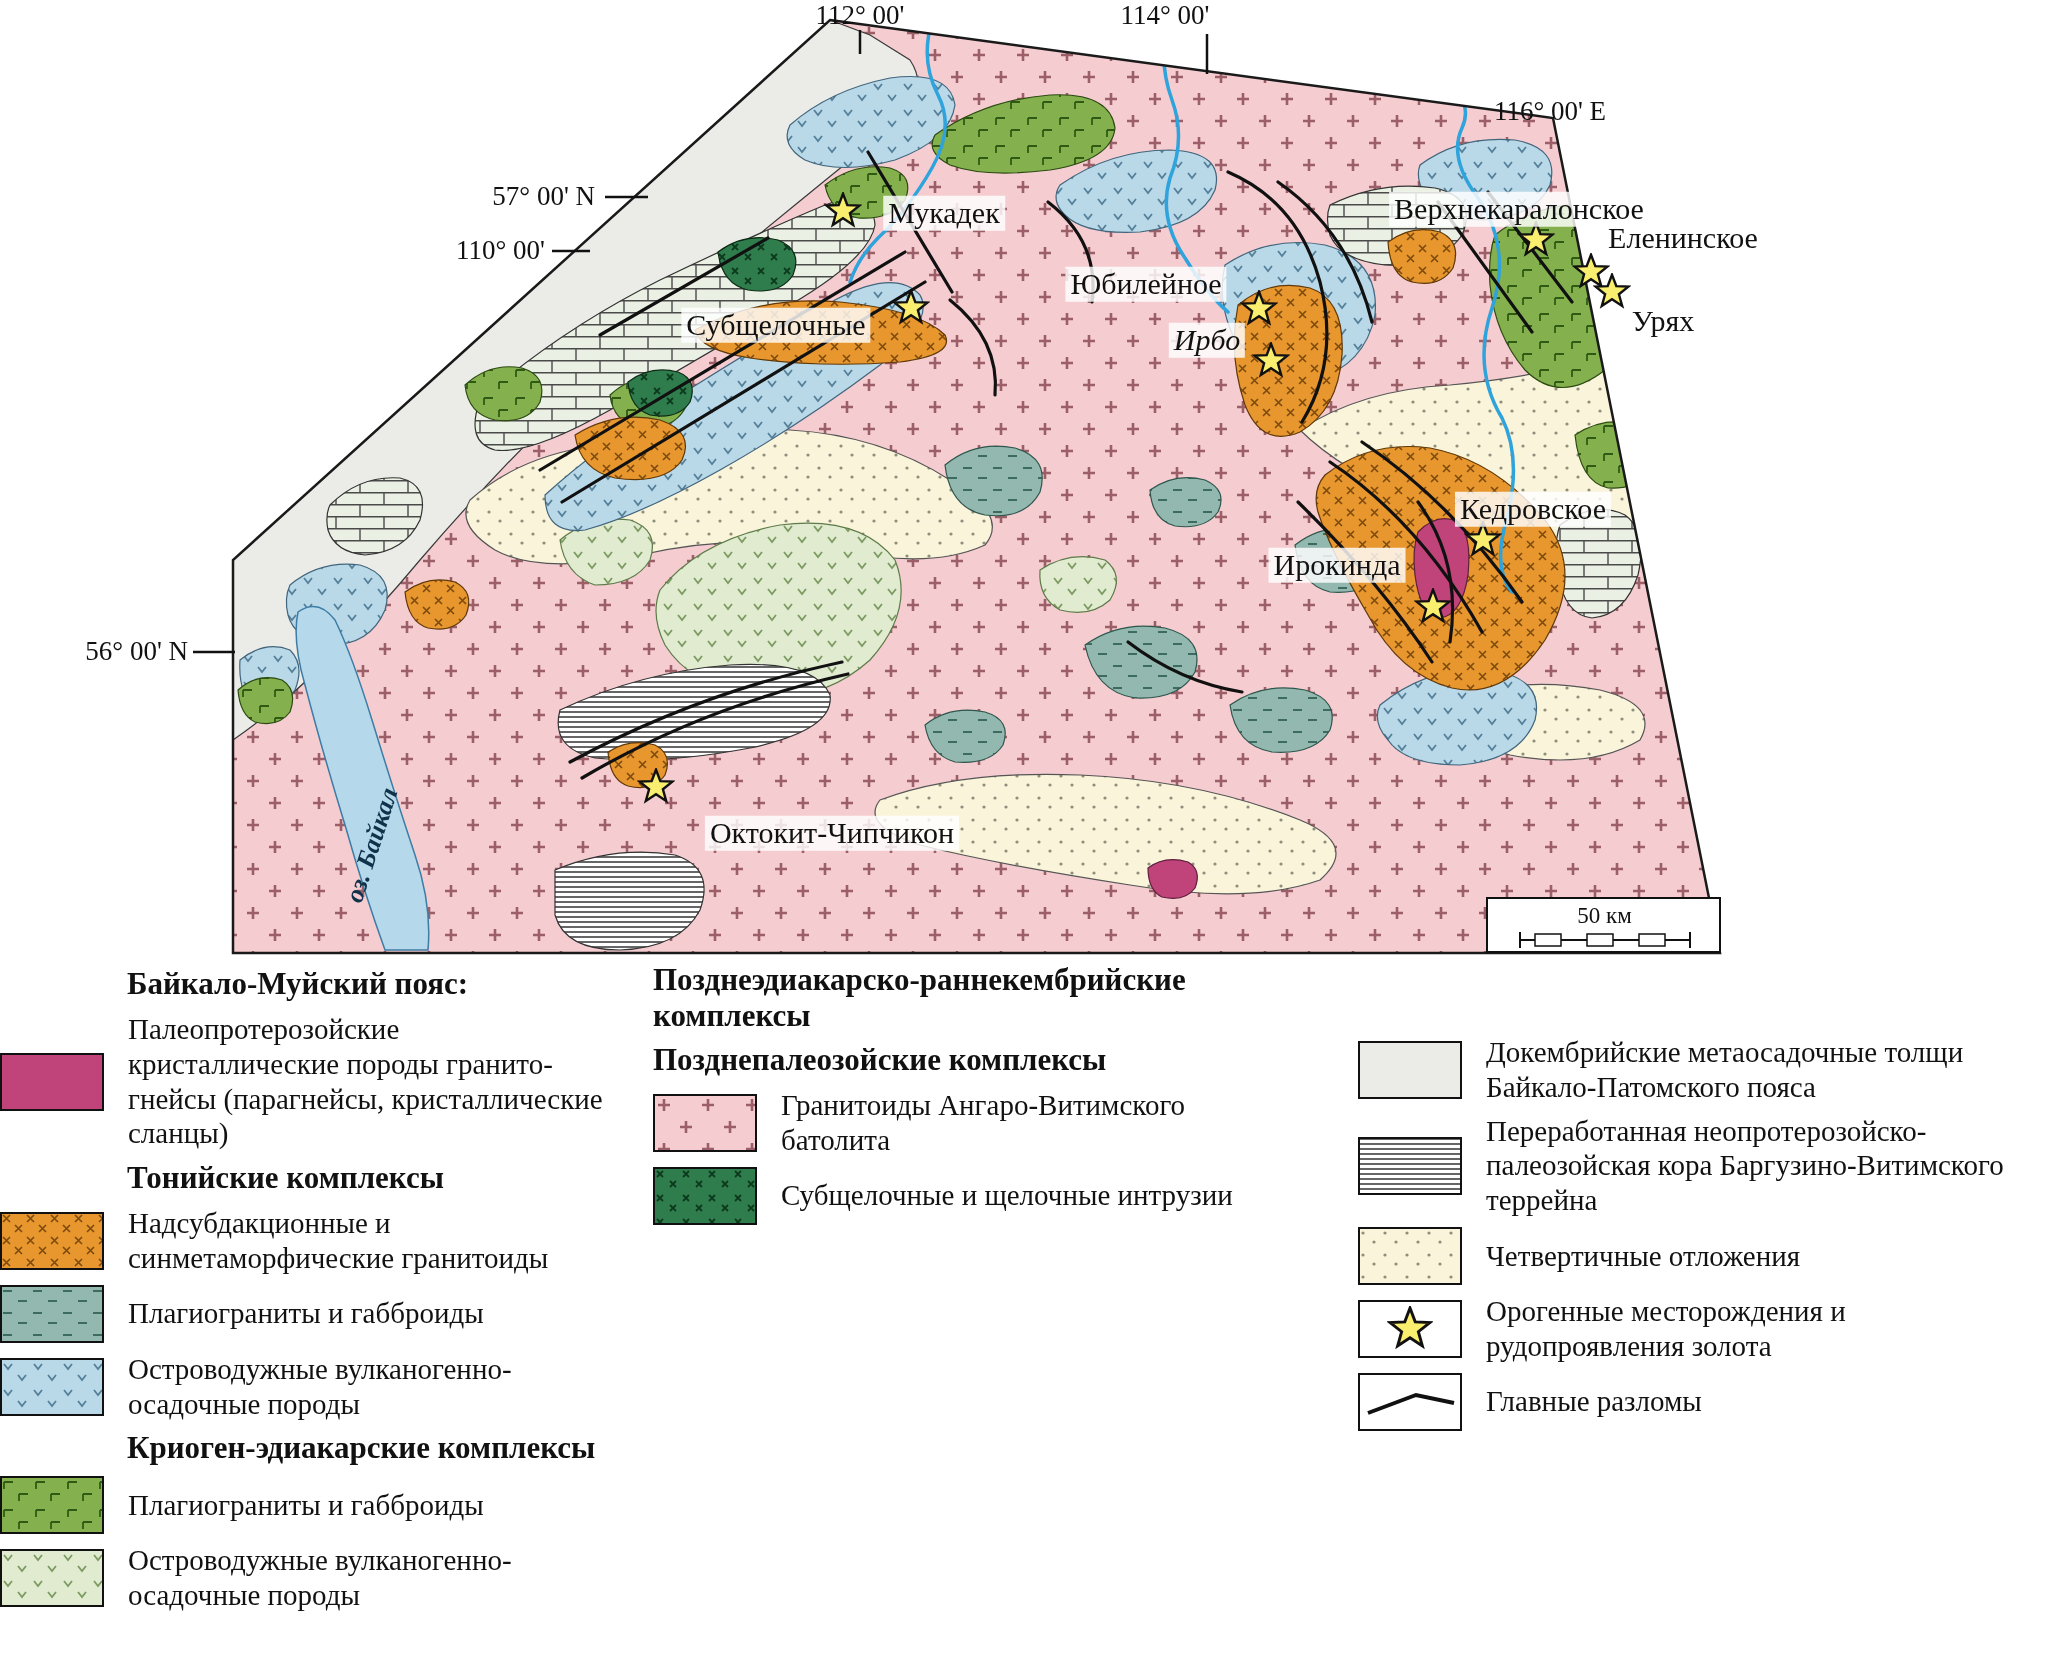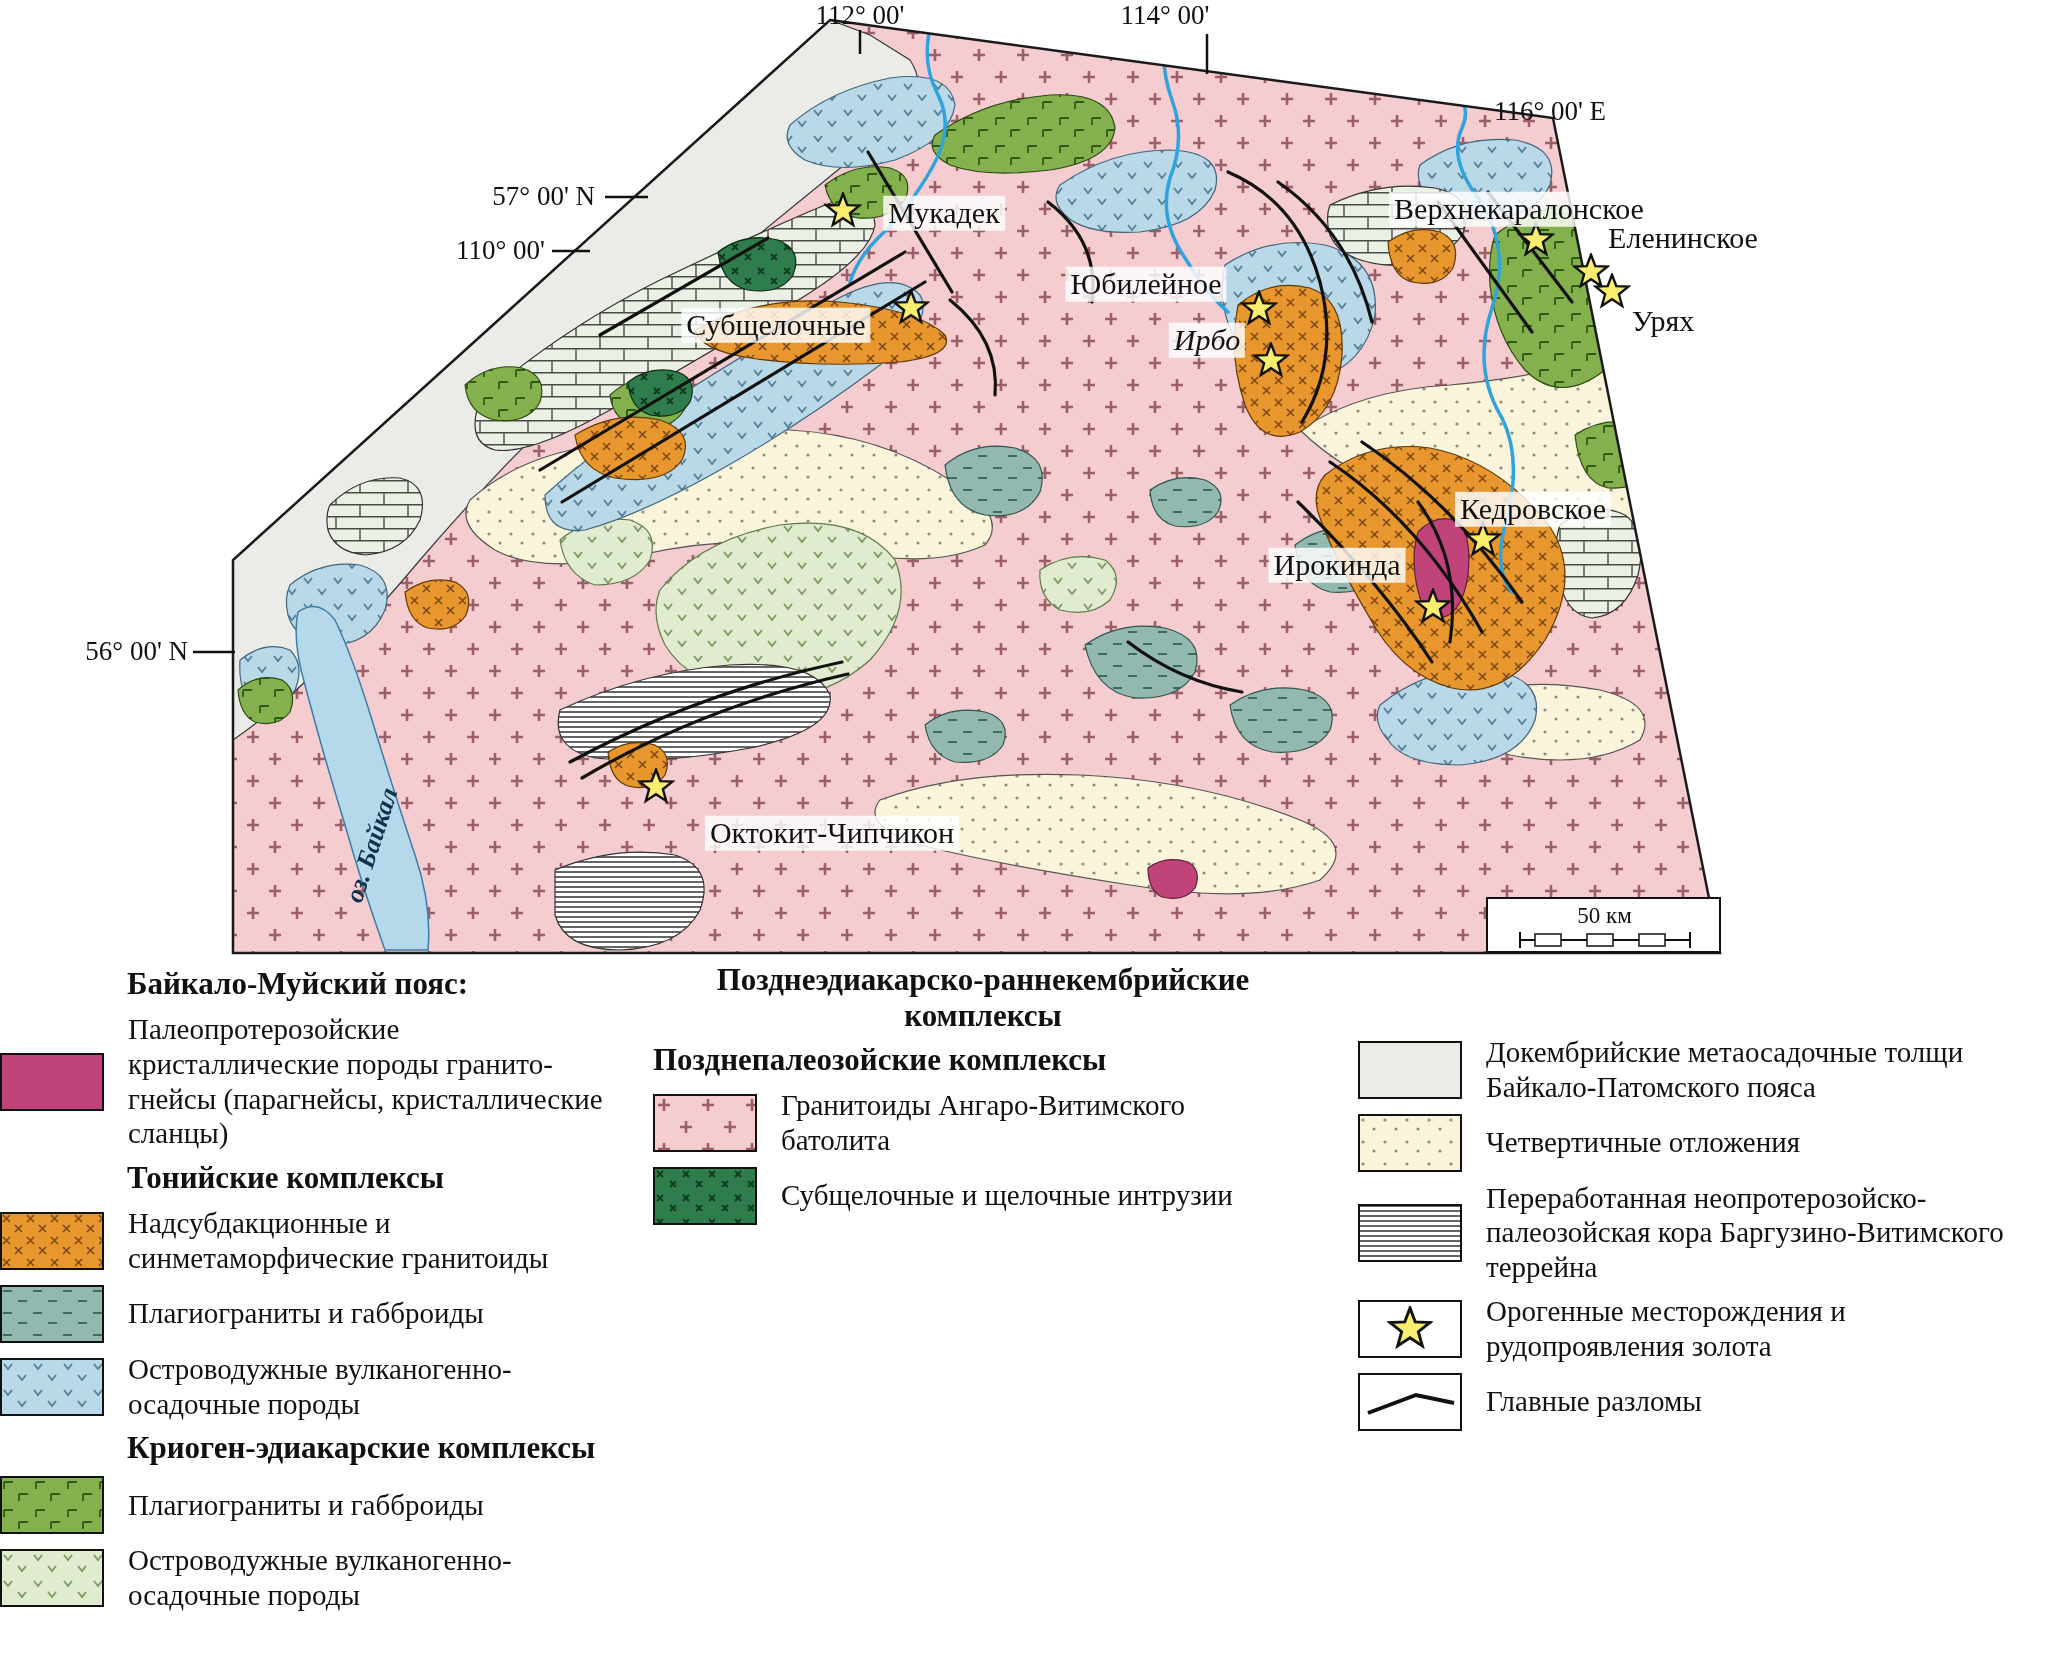--- a/index.html
+++ b/index.html
@@ -27,7 +27,7 @@
   .leg-col.c2{left:653px;top:962px;width:700px;}
   .leg-col.c3{left:1358px;top:1026px;width:706px;}
   .leg-head{font-size:31px;font-weight:bold;margin:0 0 10px 127px;}
-  .leg-head.center{text-align:center;margin:0 0 8px 0;}
+  .leg-head.center{margin:0 0 8px 0;}
   .leg-row{display:flex;align-items:center;gap:24px;margin:9px 0;}
   .leg-row .txt{font-size:29px;line-height:1.2;}
   .swatch{flex:none;width:104px;height:58px;display:block;}

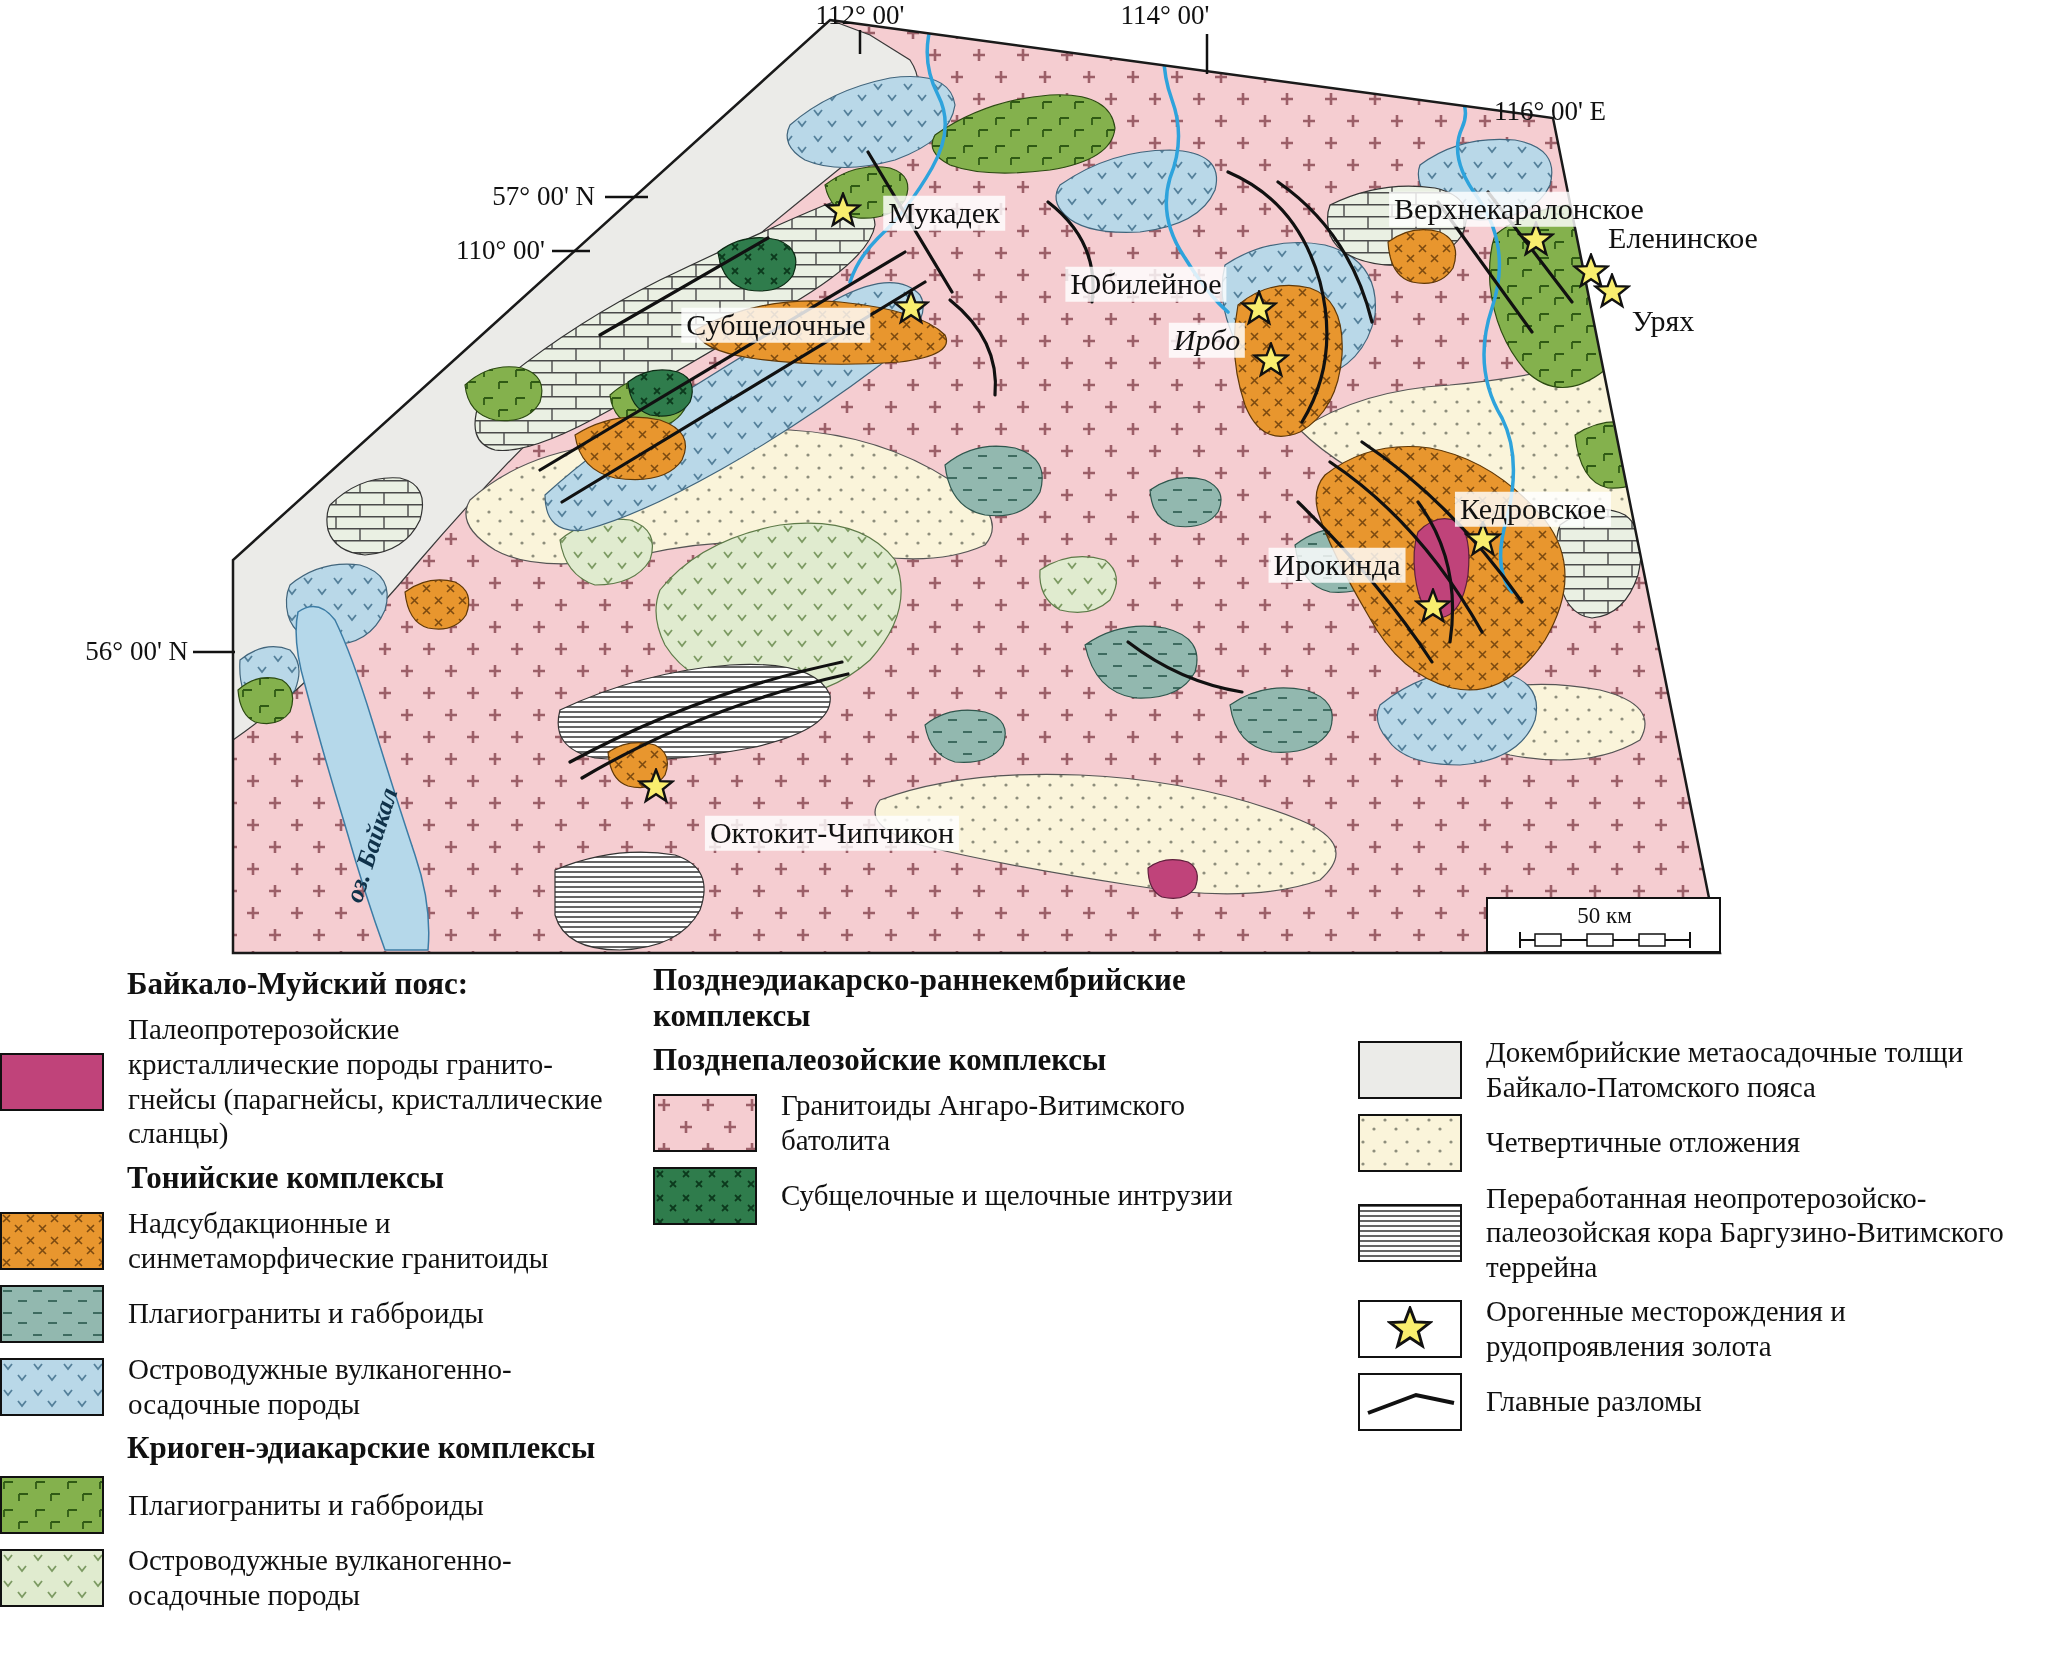--- a/index.html
+++ b/index.html
@@ -333,16 +333,16 @@
 
   <div class="leg-row">
     <svg class="swatch">
+        <rect x="1" y="1" width="102" height="56" fill="url(#pat-hlines)" stroke="#111" stroke-width="2"></rect>
+      </svg>
+    <div class="txt" style="width:560px;">Переработанная неопротерозойско-палеозойская кора Баргузино-Витимского террейна</div>
+  </div>
+
+  <div class="leg-row">
+    <svg class="swatch">
         <rect x="1" y="1" width="102" height="56" fill="url(#pat-quat)" stroke="#111" stroke-width="2"></rect>
       </svg>
     <div class="txt" style="width:560px;">Четвертичные отложения</div>
-  </div>
-
-  <div class="leg-row">
-    <svg class="swatch">
-        <rect x="1" y="1" width="102" height="56" fill="url(#pat-hlines)" stroke="#111" stroke-width="2"></rect>
-      </svg>
-    <div class="txt" style="width:560px;">Переработанная неопротерозойско-палеозойская кора Баргузино-Витимского террейна</div>
   </div>
 
   <div class="leg-row">

